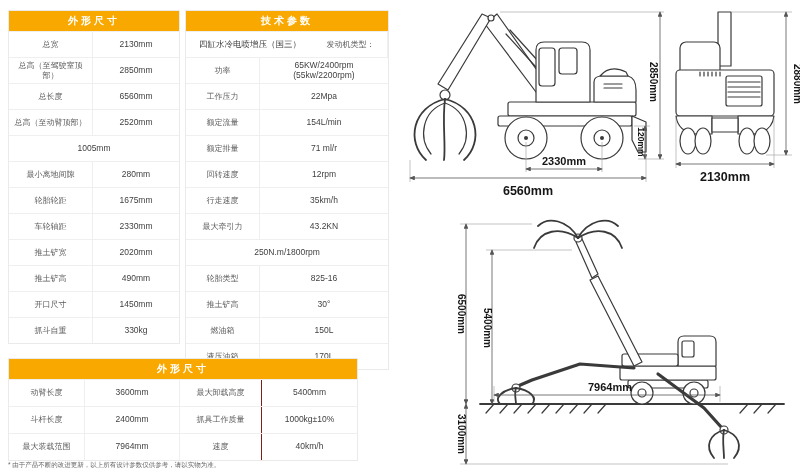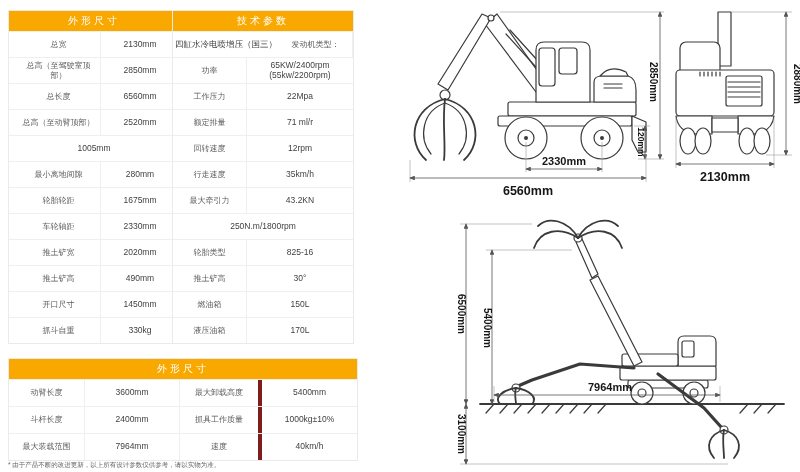--- a/index.html
+++ b/index.html
@@ -10,7 +10,7 @@
   .t2{left:172px;top:10px;width:182px;}
   .t3{left:8px;top:358px;width:350px;}
   .th{height:20px;line-height:20px;background:#F9A800;color:#fff;text-align:center;
-      font-size:10px;font-weight:normal;letter-spacing:3px;}
+      font-size:10px;font-weight:bold;letter-spacing:3px;}
   .tr{display:flex;border-top:1px solid #efefef;height:25px;}
   .t3 .tr{height:26px;}
   .c{display:flex;align-items:center;justify-content:center;text-align:center;

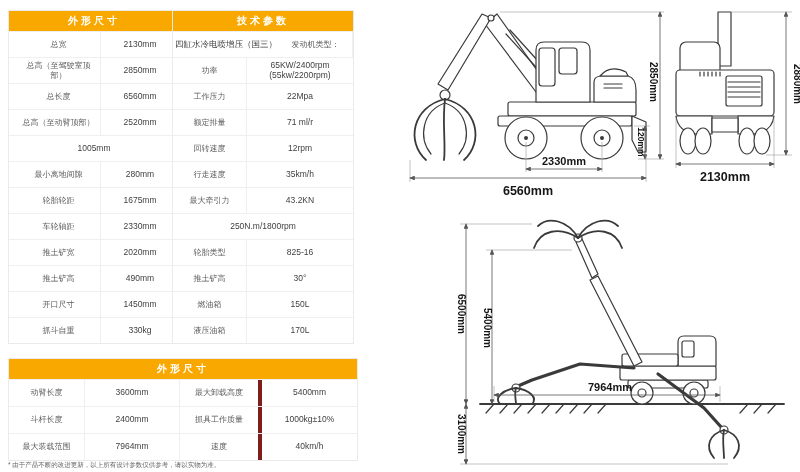--- a/index.html
+++ b/index.html
@@ -7,7 +7,7 @@
        font-family:"Liberation Sans","DejaVu Sans",sans-serif;}
   .tbl{position:absolute;border:1px solid #eaeaea;background:#fff;box-sizing:border-box;}
   .t1{left:8px;top:10px;width:172px;}
-  .t2{left:172px;top:10px;width:182px;}
+  .t2{left:185px;top:10px;width:204px;}
   .t3{left:8px;top:358px;width:350px;}
   .th{height:20px;line-height:20px;background:#F9A800;color:#fff;text-align:center;
       font-size:10px;font-weight:bold;letter-spacing:3px;}

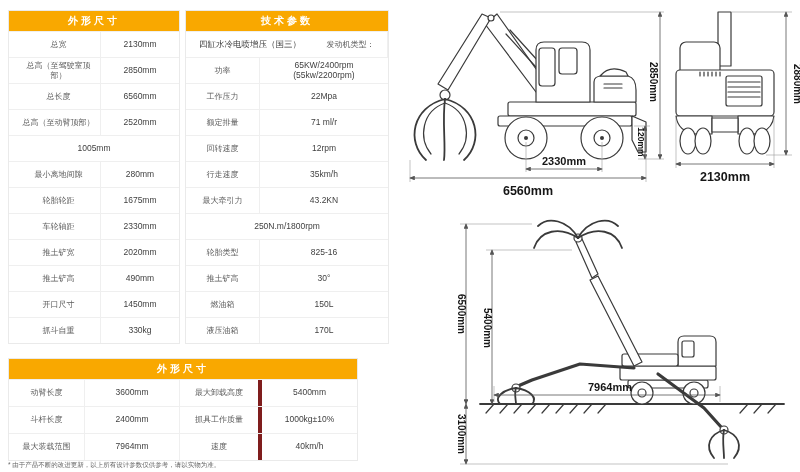--- a/index.html
+++ b/index.html
@@ -17,7 +17,7 @@
      padding:0 2px;box-sizing:border-box;line-height:1.15;}
   .tl{font-size:8px;color:#5c5c5c;}
   .tv{font-size:8.5px;color:#3f3f3f;}
-  .t1 .tl{width:84px;border-right:1px solid #efefef;margin-left:8px;}
+  .t1 .tl{width:84px;border-right:1px solid #efefef;}
   .t1 .tv{flex:1;}
   .t2 .tl{width:74px;border-right:1px solid #efefef;}
   .t2 .tv{flex:1;flex-direction:column;}

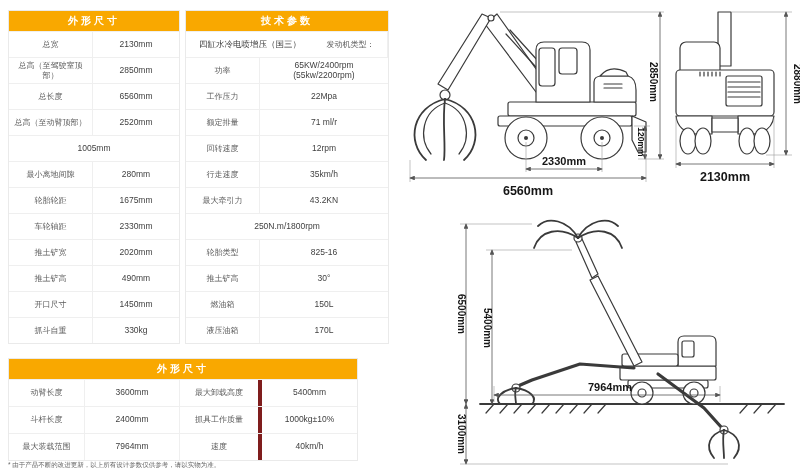--- a/index.html
+++ b/index.html
@@ -110,6 +110,10 @@
       <div class="c tv">22Mpa</div>
     </div>
   <div class="tr">
+      <div class="c tl">额定流量</div>
+      <div class="c tv">154L/min</div>
+    </div>
+  <div class="tr">
       <div class="c tl">额定排量</div>
       <div class="c tv">71 ml/r</div>
     </div>

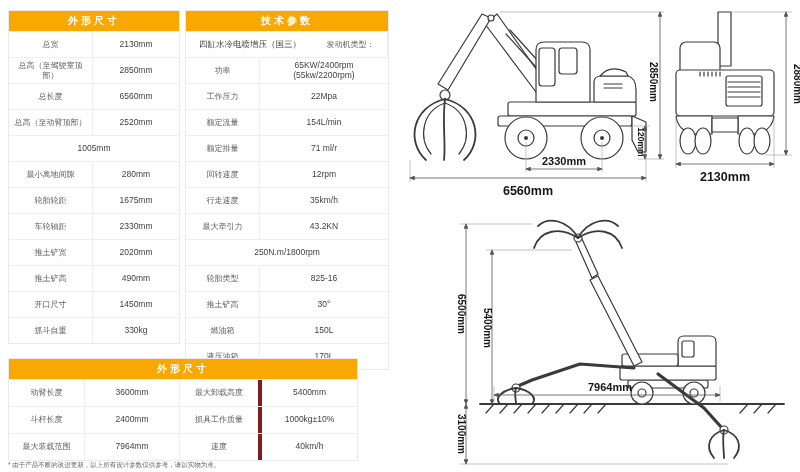--- a/index.html
+++ b/index.html
@@ -23,7 +23,7 @@
   .t2 .tv{flex:1;flex-direction:column;}
   .t3 .c1{width:76px;border-right:1px solid #efefef;}
   .t3 .c2{width:95px;border-right:1px solid #efefef;}
-  .t3 .c3{width:82px;border-right:4px solid #7f1d1d;}
+  .t3 .c3{width:82px;border-right:1px solid #7f1d1d;}
   .t3 .c4{flex:1;}
   .footnote{position:absolute;left:8px;top:461px;font-size:6.5px;color:#666;}
   .draw{position:absolute;}

